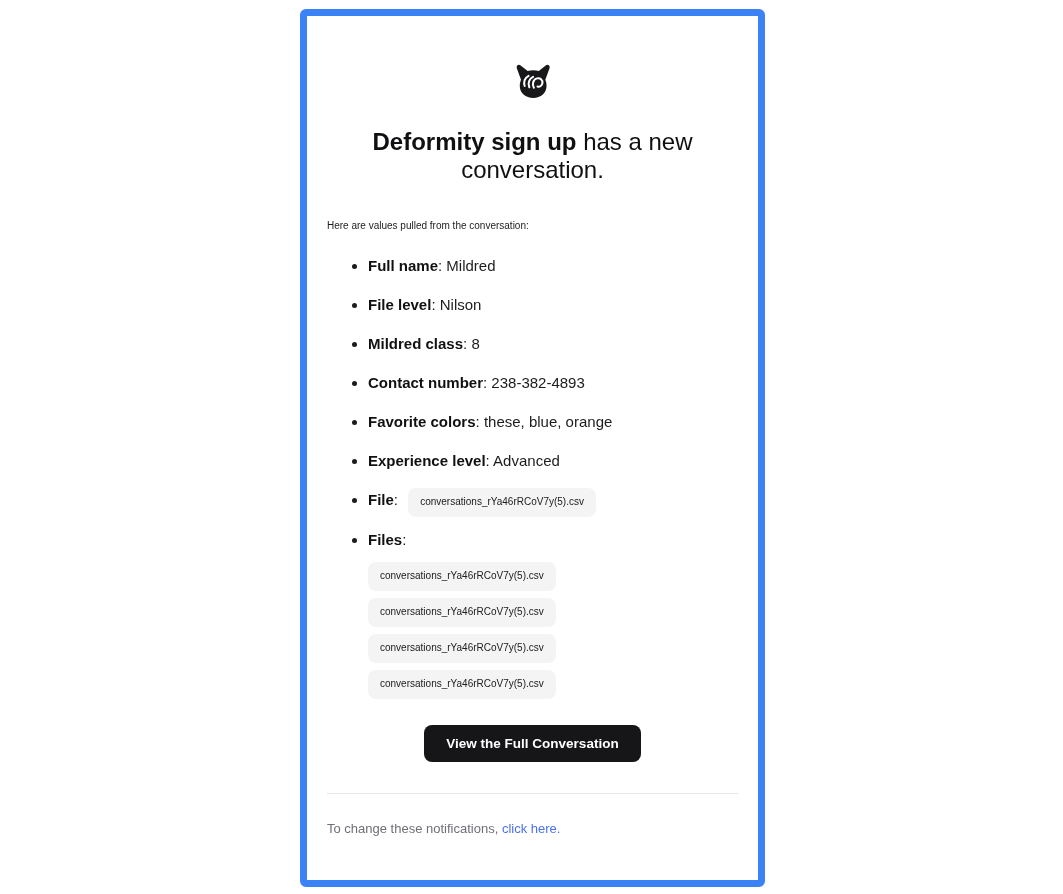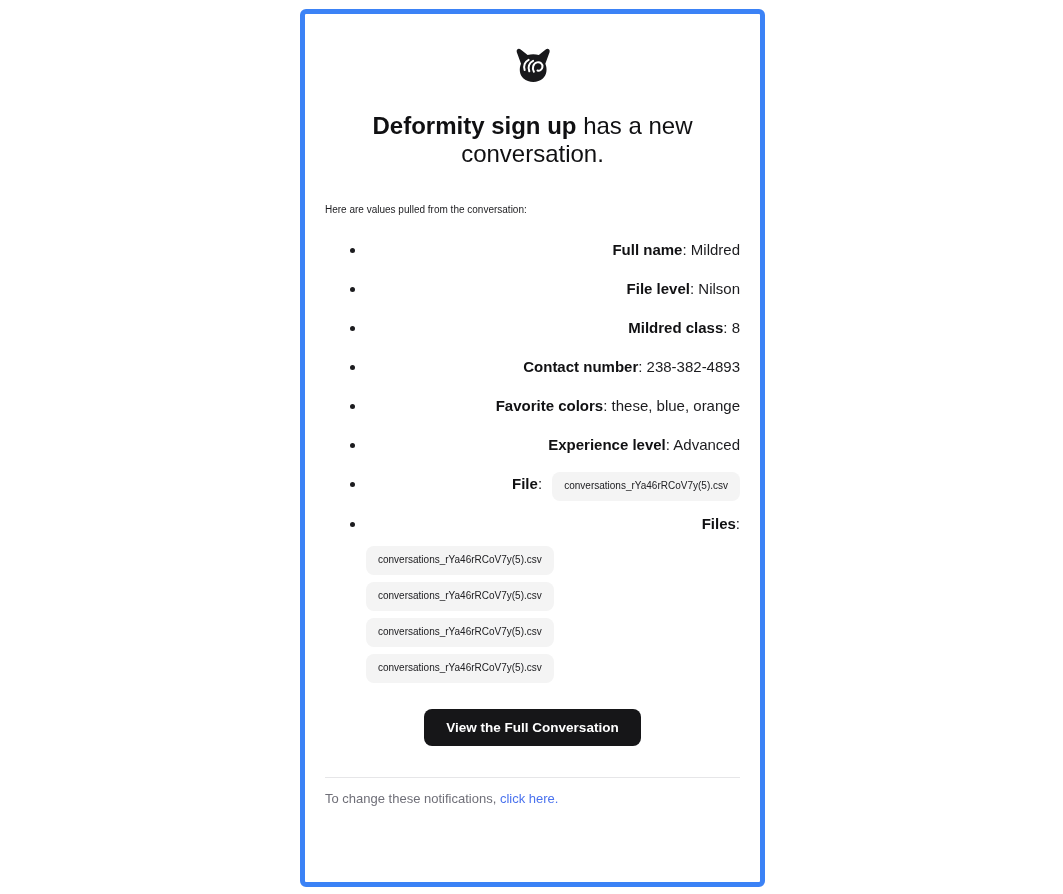--- a/index.html
+++ b/index.html
@@ -16,9 +16,9 @@
     left: 300px; top: 9px;
     width: 465px; height: 878px;
     background: #ffffff;
-    border: 5px solid #3b82f6;
+    border: 7px solid #3b82f6;
     border-radius: 6px;
-    padding: 32px 20px 0 20px;
+    padding: 46px 20px 0 20px;
   }
   .logo-wrap { text-align: center; }
   .logo-wrap svg { width: 44px; height: 40px; display: inline-block; }

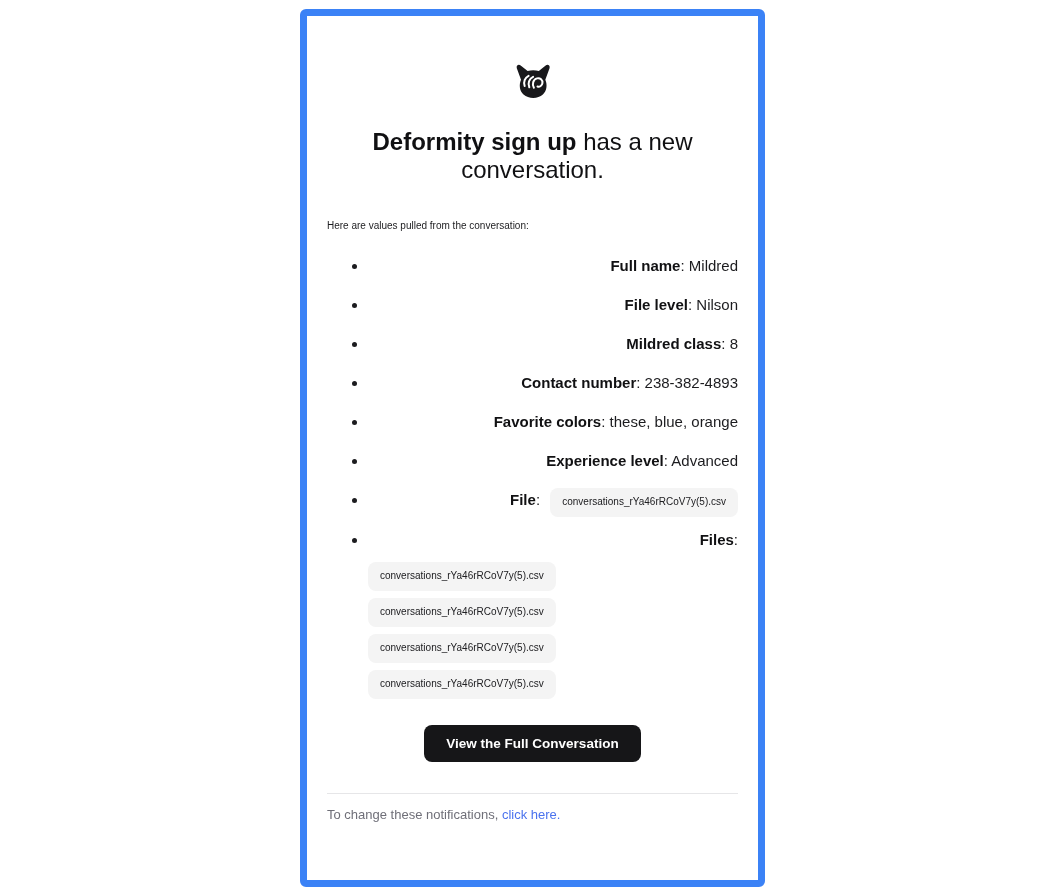--- a/index.html
+++ b/index.html
@@ -48,7 +48,6 @@
     line-height: 20px;
     margin-bottom: 19px;
     color: #1c1c1f;
-    text-align: right;
   }
   ul.fields li strong { font-weight: 700; color: #111113; }
   .badge {

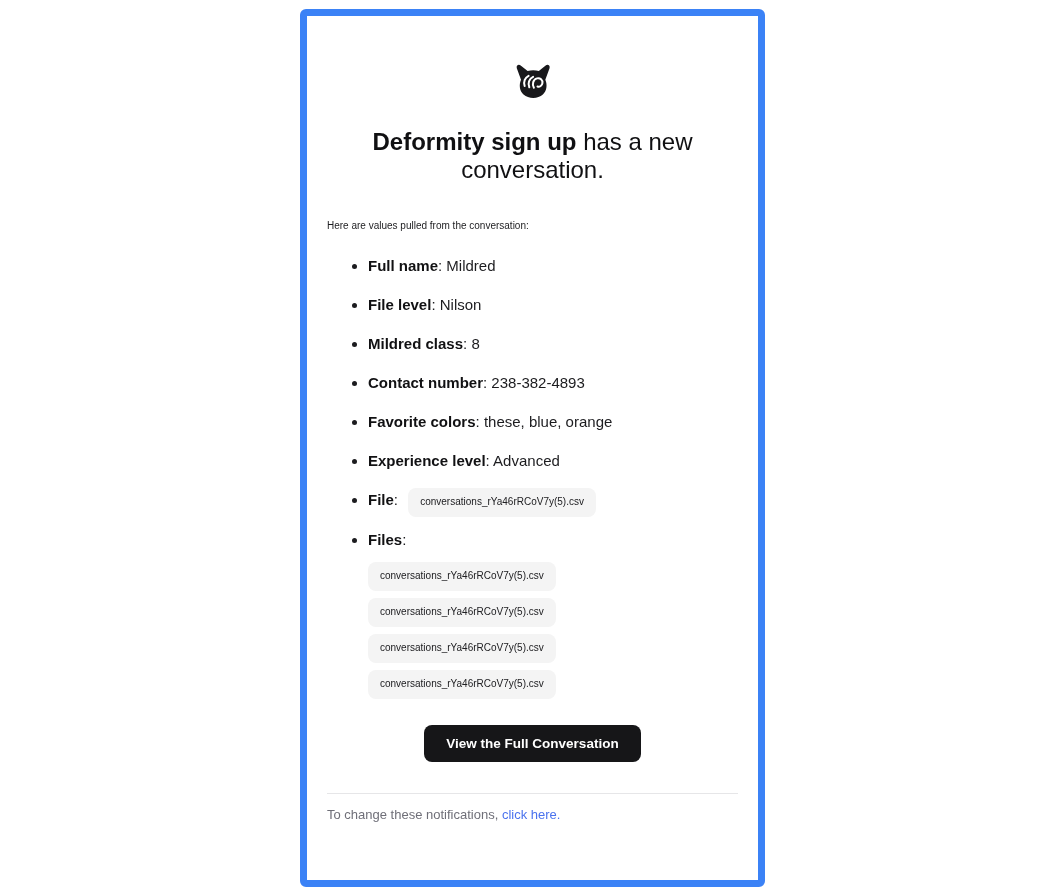--- a/index.html
+++ b/index.html
@@ -82,7 +82,7 @@
     border-top: 1px solid #e6e6e8;
   }
   .footer {
-    margin-top: 12px;
+    margin-top: 26px;
     font-size: 13px;
     line-height: 17px;
     color: #6f6f78;

